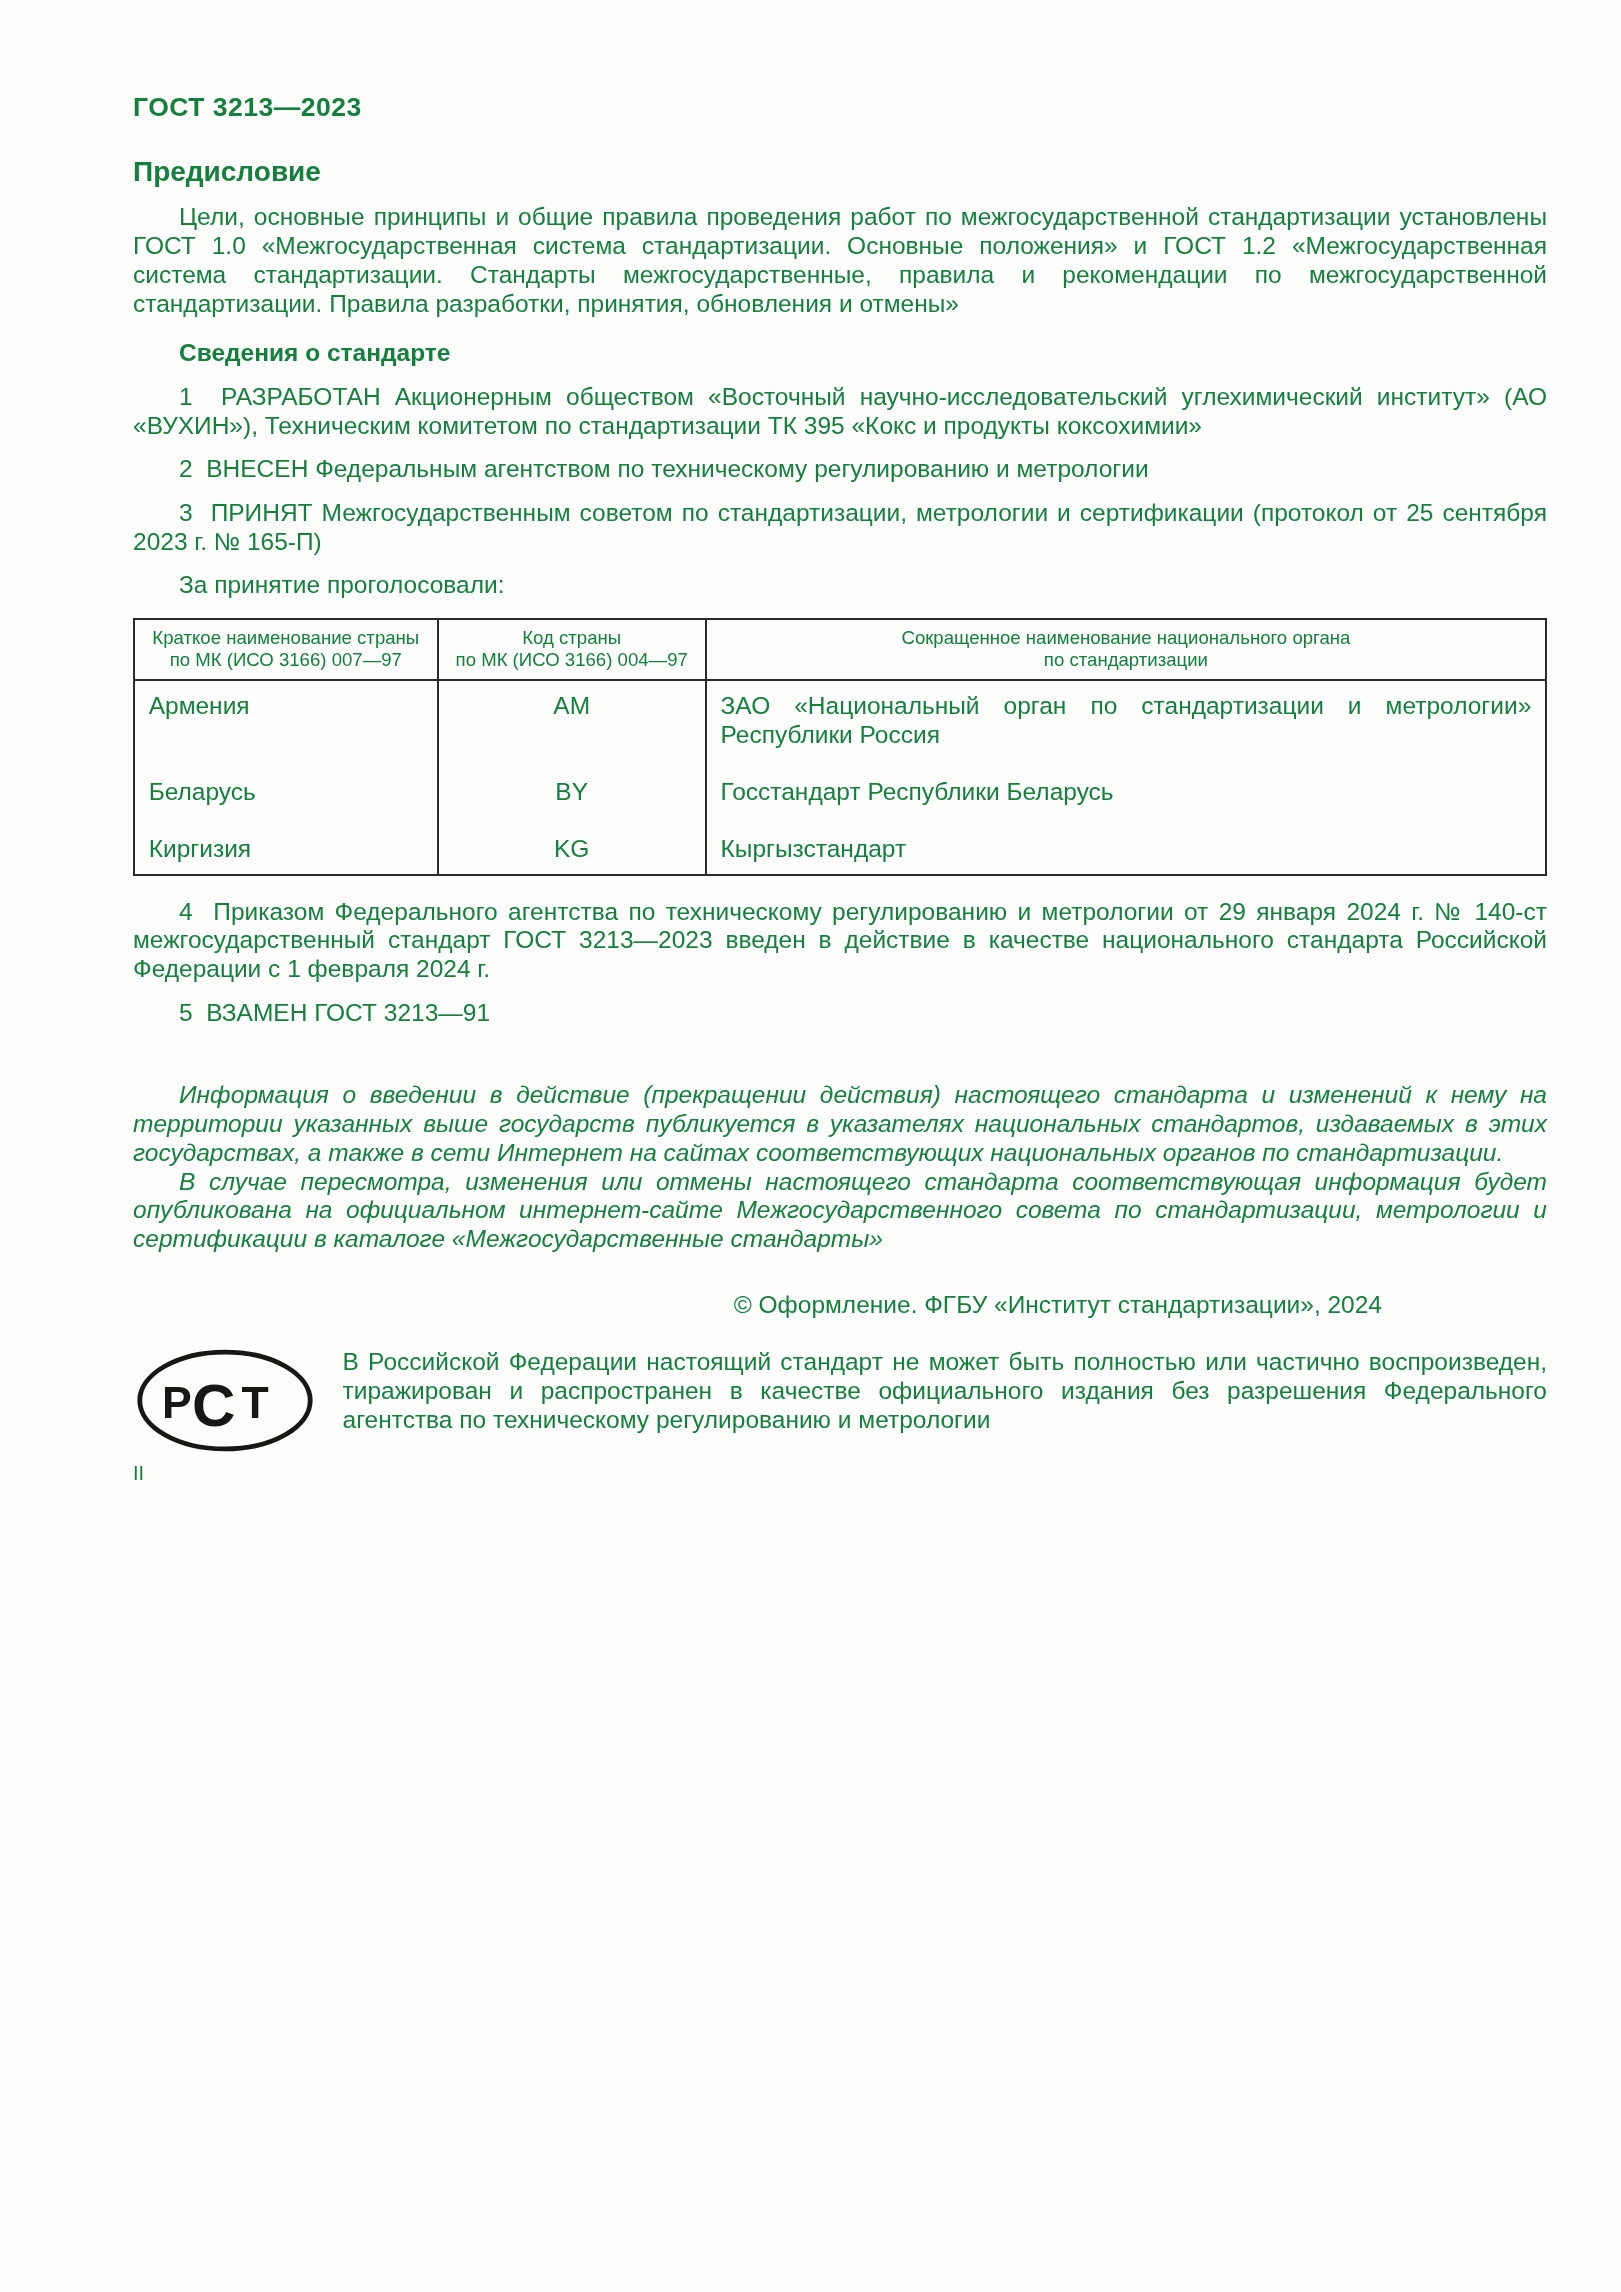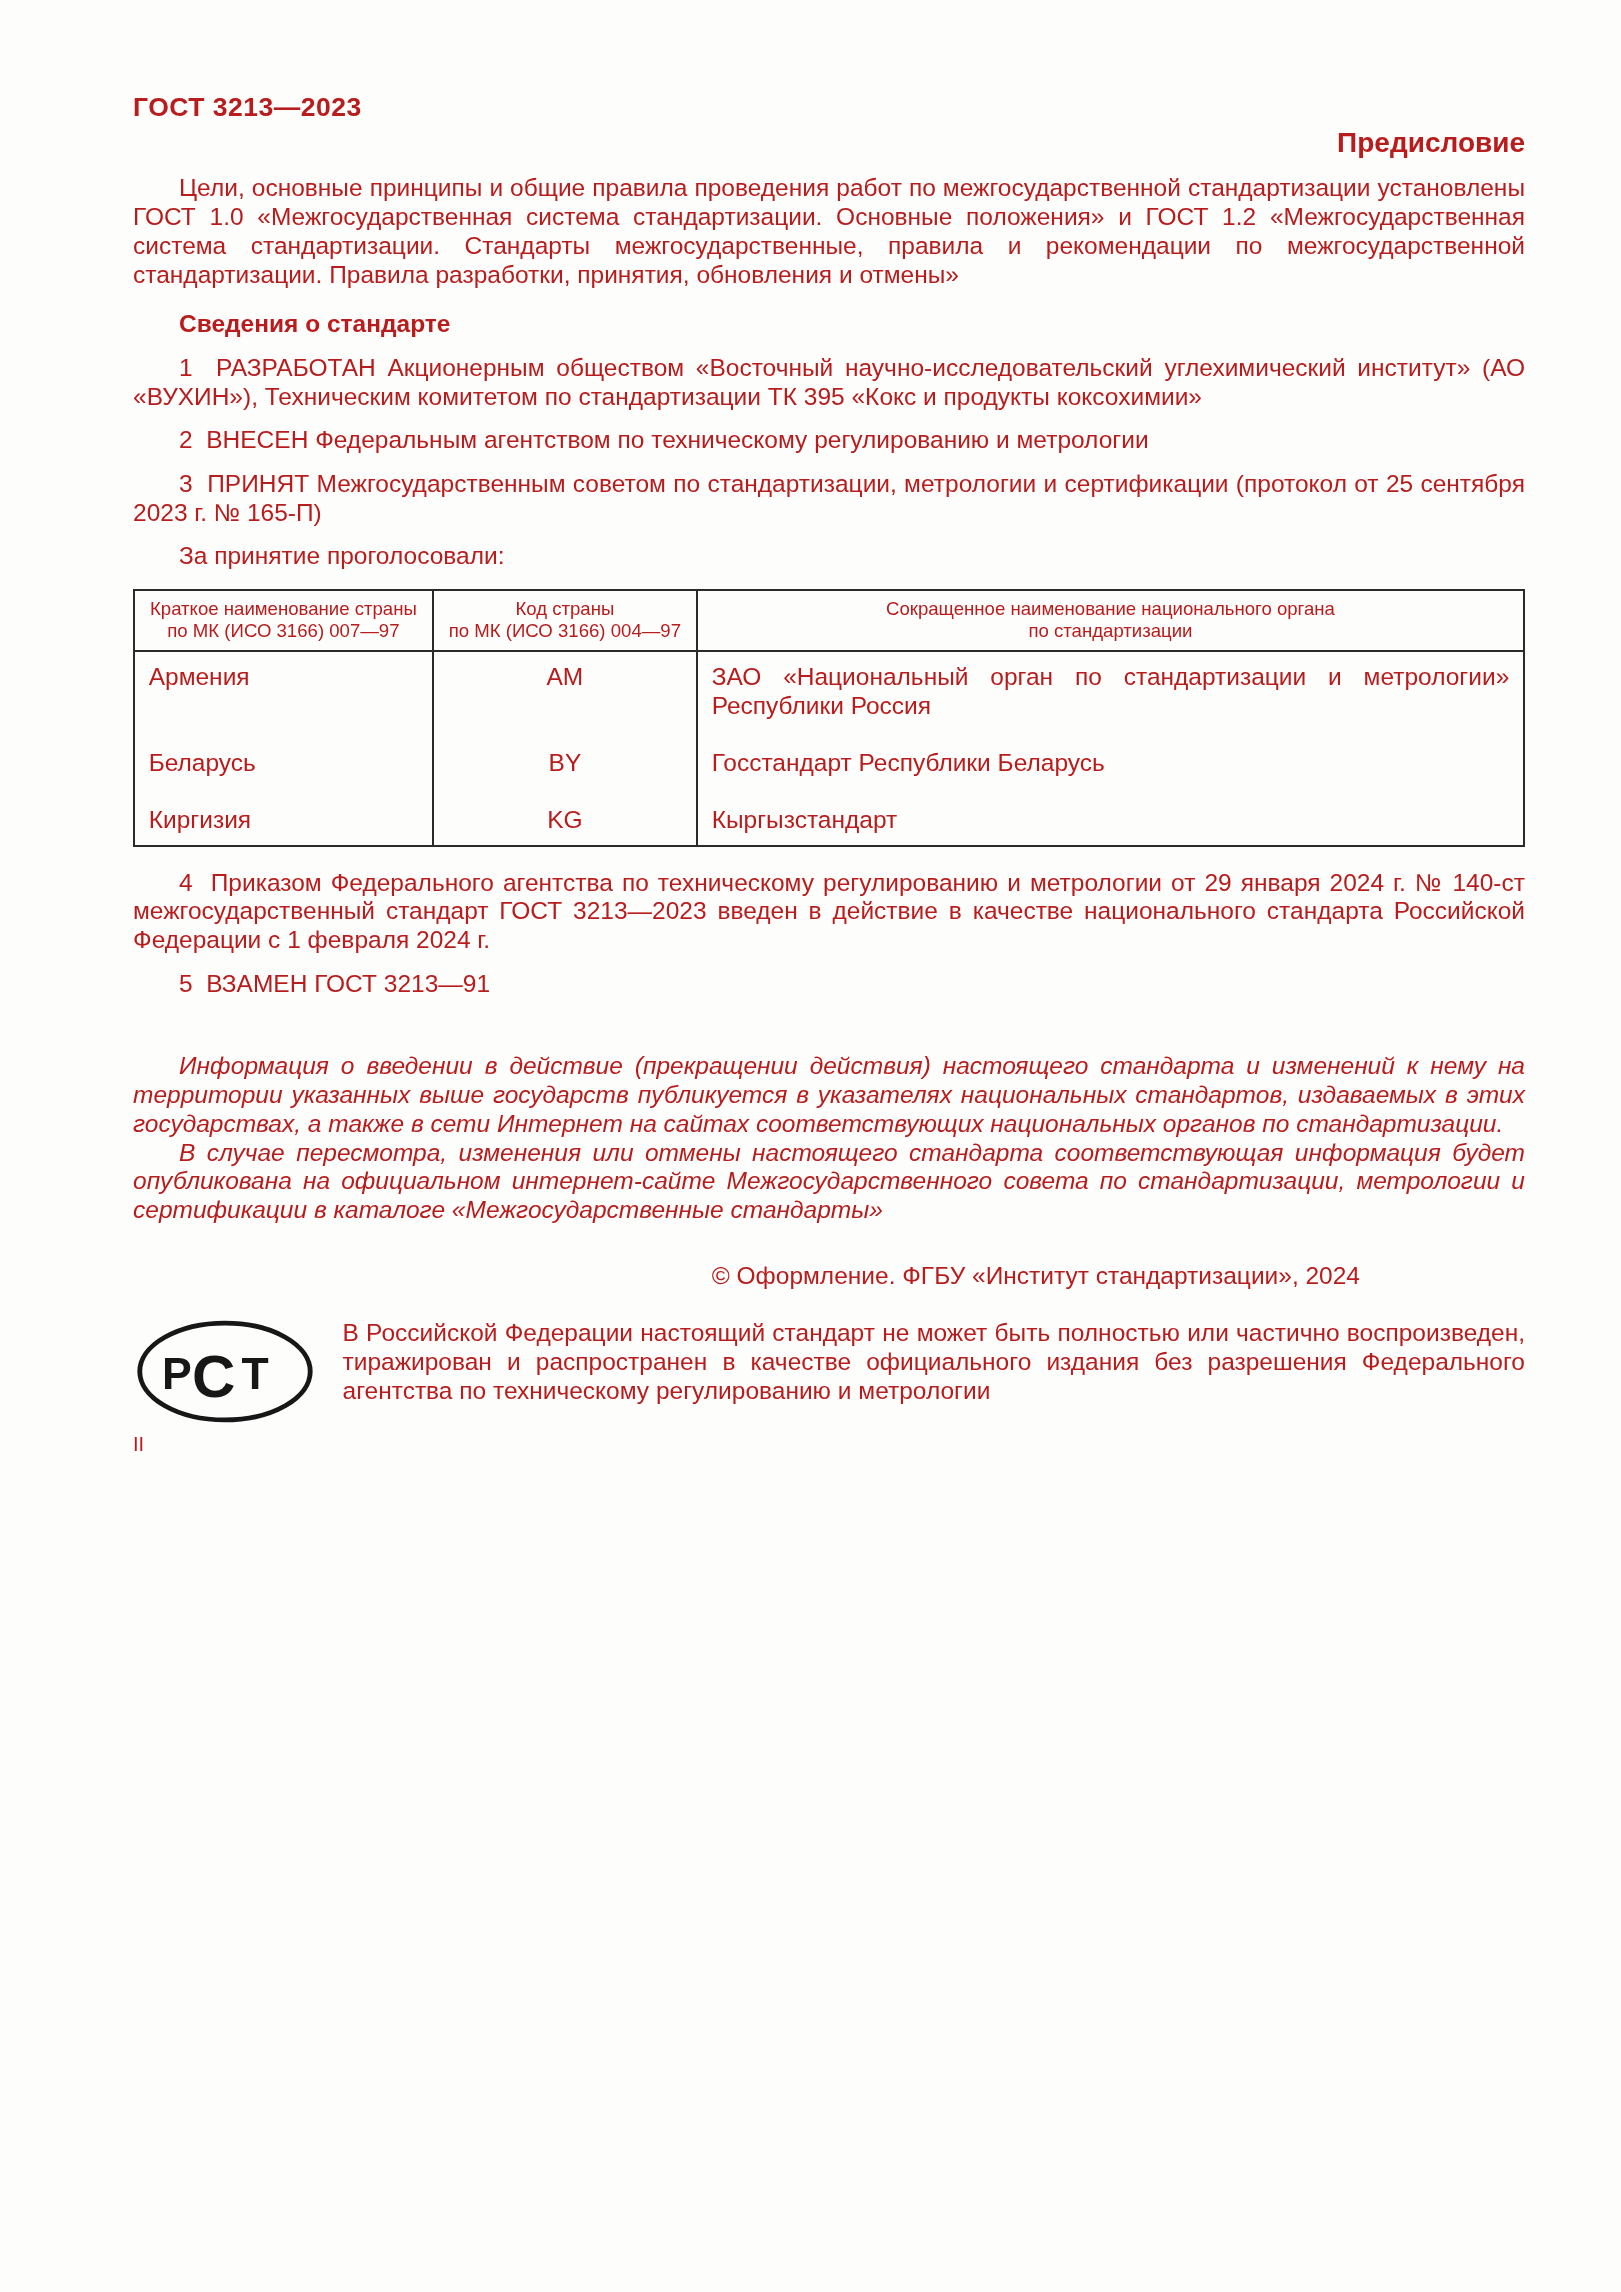--- a/index.html
+++ b/index.html
@@ -8,11 +8,11 @@
     width: 1621px;
     height: 2293px;
     background: #fdfdfc;
-    color: #b91c1c;
+    color: #15803d;
     font-family: "Liberation Sans", sans-serif;
     font-size: 24.5px;
     line-height: 1.18;
-    padding: 92px 96px 0 133px;
+    padding: 92px 74px 0 133px;
     box-sizing: border-box;
     overflow: hidden;
   }

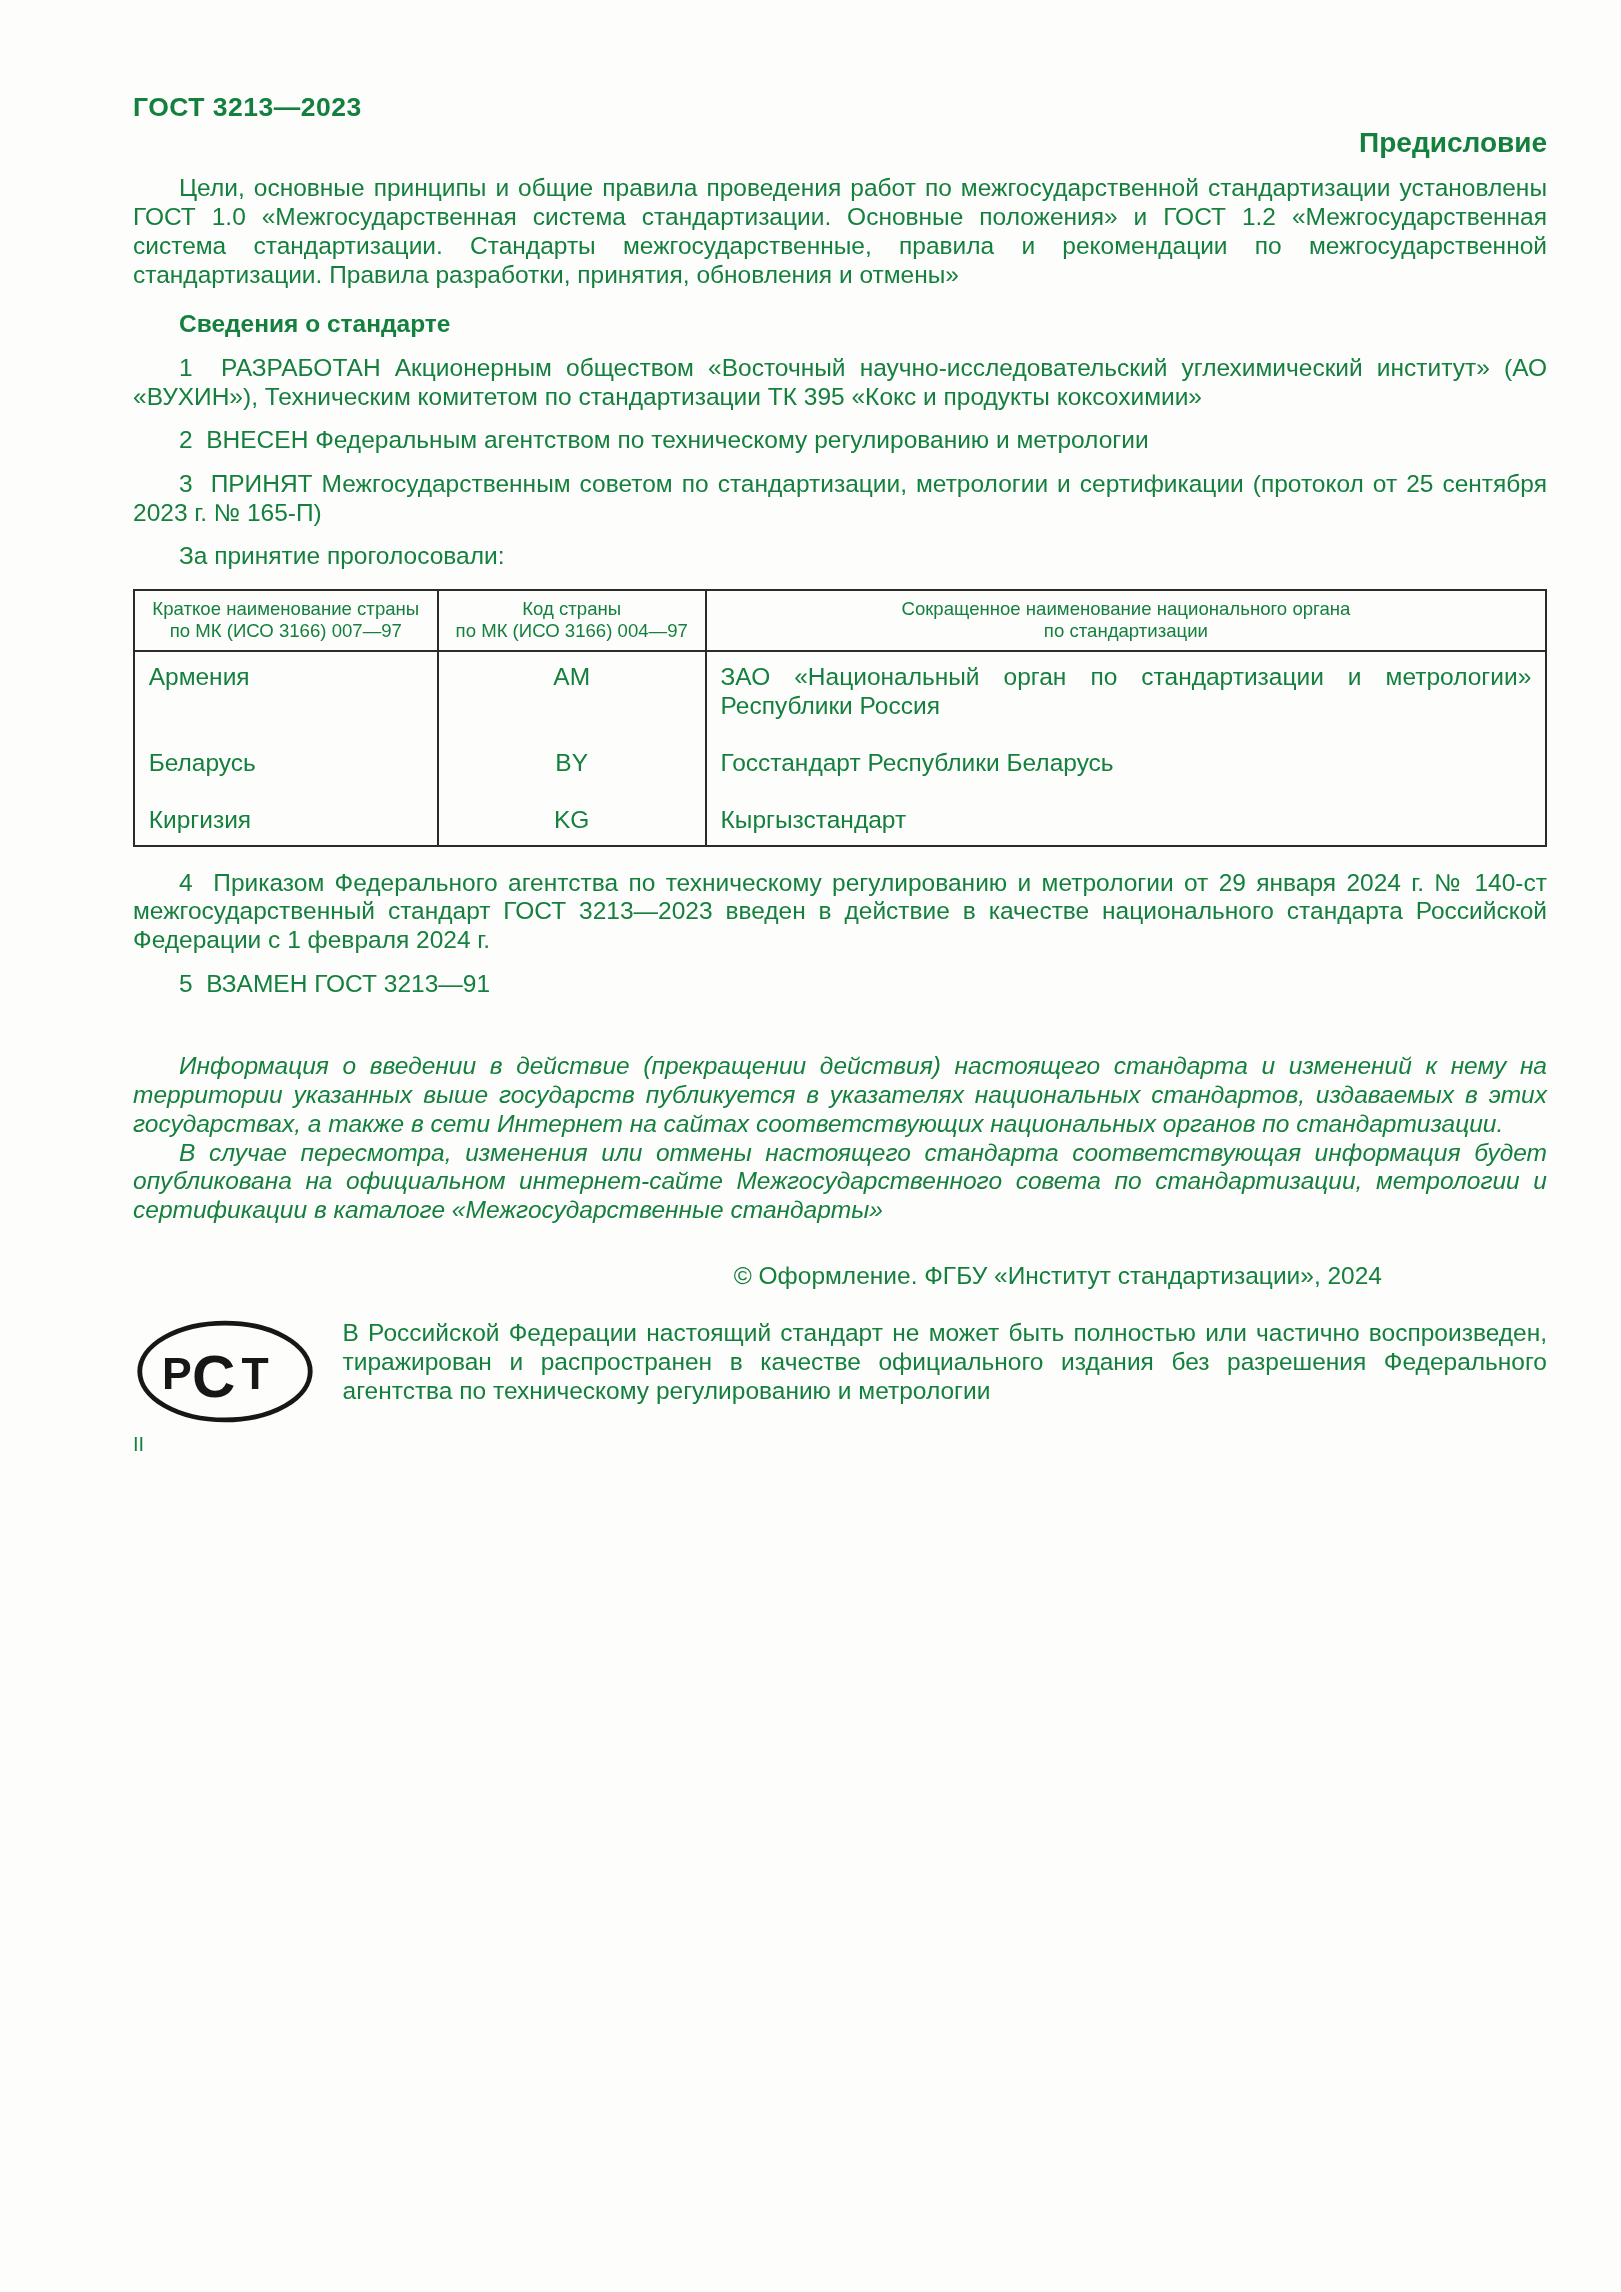--- a/index.html
+++ b/index.html
@@ -22,10 +22,10 @@
     letter-spacing: 0.5px;
   }
   .title {
-    text-align: right;
+    text-align: left;
     font-size: 28px;
     font-weight: bold;
-    margin: 3px 0 0 0;
+    margin: 32px 0 0 0;
   }
   .para {
     text-align: justify;

